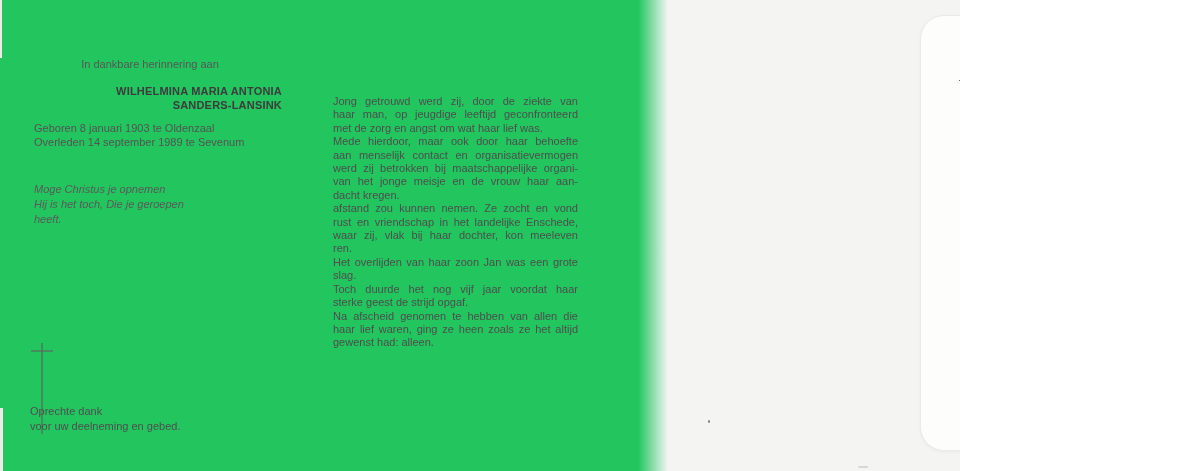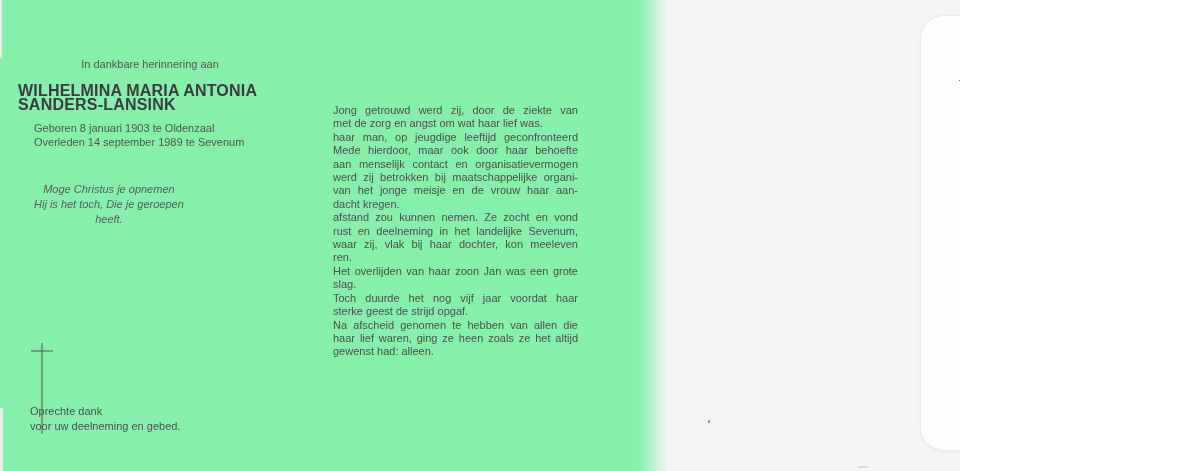--- a/index.html
+++ b/index.html
@@ -7,7 +7,7 @@
     position: relative;
     width: 960px;
     height: 471px;
-    background: #86efac;
+    background: #22c55e;
     font-family: "Liberation Sans", "DejaVu Sans", sans-serif;
     color: #4e4e4e;
     overflow: hidden;

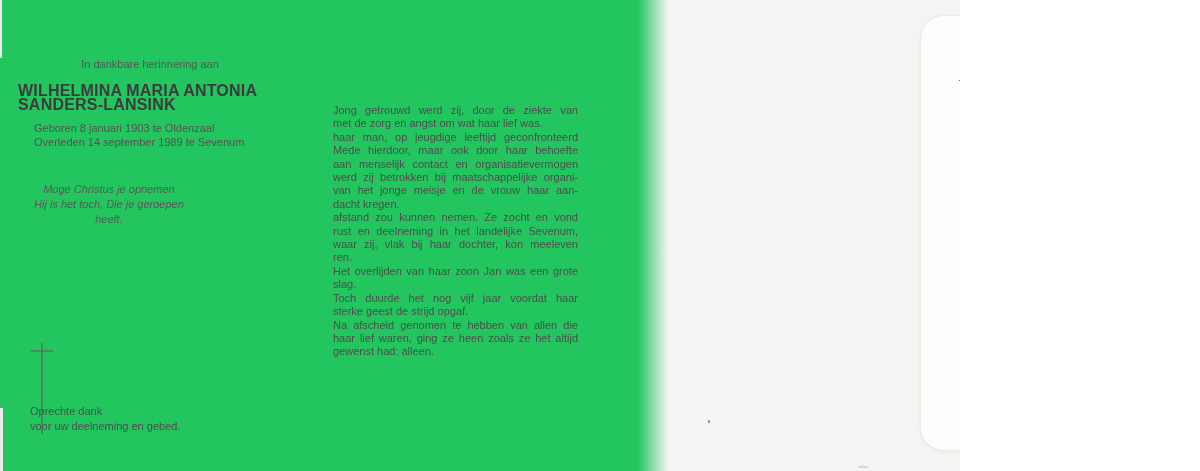--- a/index.html
+++ b/index.html
@@ -31,7 +31,7 @@
   }
   .name-block {
     position: absolute; left: 18px; top: 84px; width: 264px;
-    text-align: left; font-size: 16px; font-weight: bold;
+    text-align: right; font-size: 11px; font-weight: bold;
     color: #3c3c3c; line-height: 14px; letter-spacing: 0.2px;
   }
   .dates {

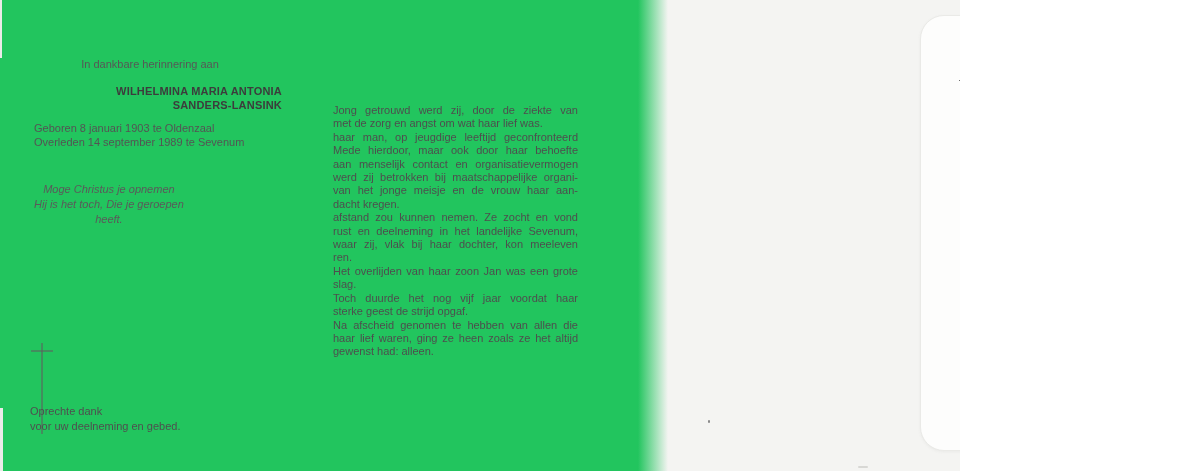--- a/index.html
+++ b/index.html
@@ -47,7 +47,7 @@
     font-size: 11px; line-height: 14.5px; color: #4f4f4f;
   }
   .bio {
-    position: absolute; left: 333px; top: 104px; width: 245px;
+    position: absolute; left: 333px; top: 95px; width: 245px;
     font-size: 11px; line-height: 13.4px; color: #4e4e4e;
   }
   .jline { text-align: justify; text-align-last: justify; white-space: nowrap; }

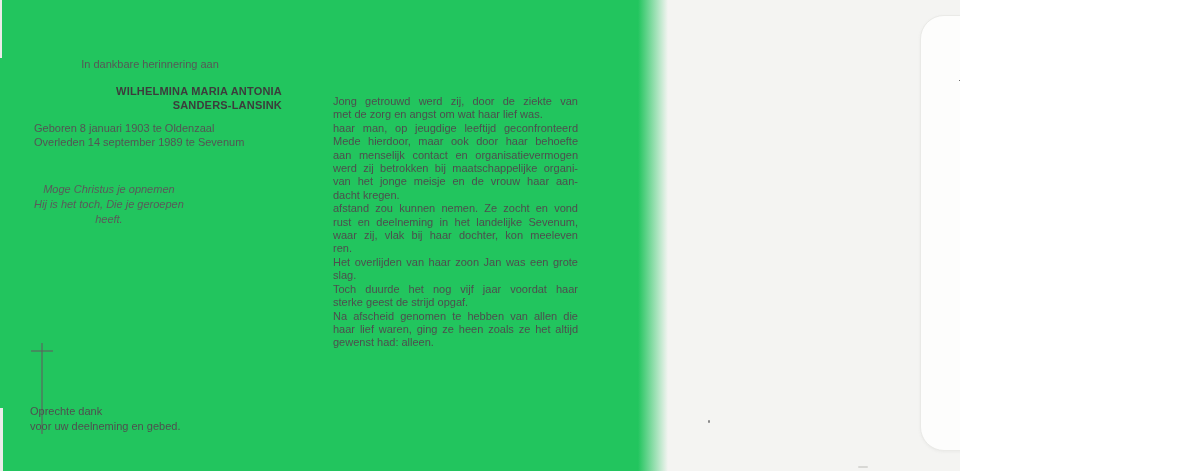--- a/index.html
+++ b/index.html
@@ -103,8 +103,8 @@
   <div class="bio">
       <div>
         <div class="jline">Jong getrouwd werd zij, door de ziekte van</div>
+        <div class="jline">haar man, op jeugdige leeftijd geconfronteerd</div>
         <div class="jline jlast">met de zorg en angst om wat haar lief was.</div>
-        <div class="jline">haar man, op jeugdige leeftijd geconfronteerd</div>
       </div>
       <div>
         <div class="jline">Mede hierdoor, maar ook door haar behoefte</div>

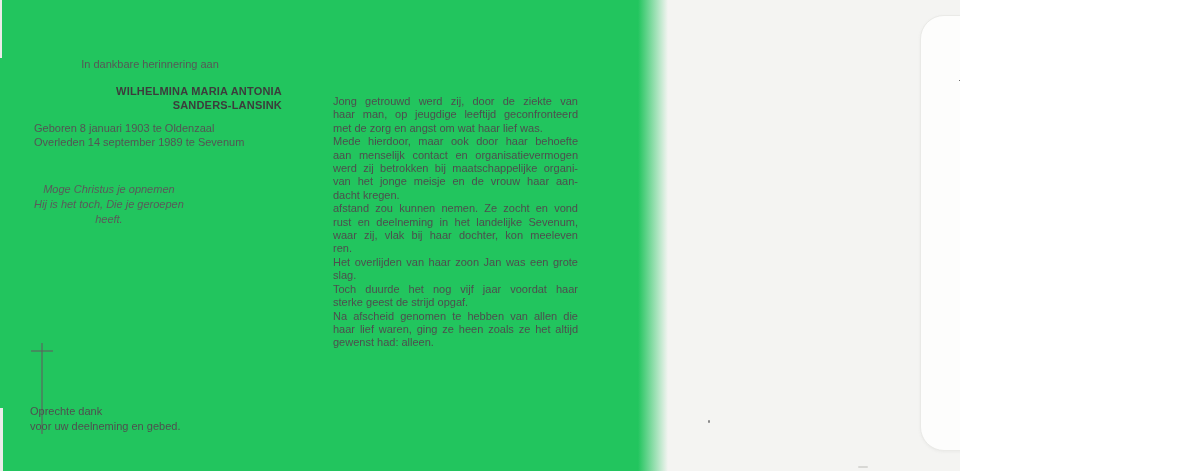--- a/index.html
+++ b/index.html
@@ -40,7 +40,7 @@
   }
   .quote {
     position: absolute; left: 34px; top: 182px;
-    font-size: 11px; font-style: italic; line-height: 14.8px; color: #5a5a5a; text-align: center;
+    font-size: 11px; font-style: italic; line-height: 14.8px; color: #5a5a5a;
   }
   .thanks {
     position: absolute; left: 30px; top: 404px; width: 243px;

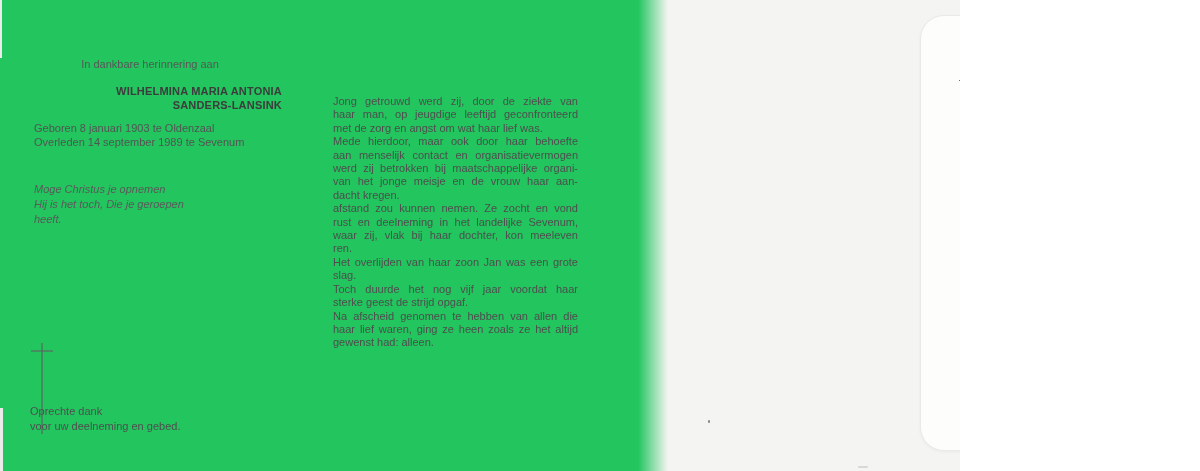--- a/index.html
+++ b/index.html
@@ -115,7 +115,7 @@
       </div>
       <div>
         <div class="jline">afstand zou kunnen nemen. Ze zocht en vond</div>
-        <div class="jline">rust en deelneming in het landelijke Sevenum,</div>
+        <div class="jline">rust en vriendschap in het landelijke Enschede,</div>
         <div class="jline">waar zij, vlak bij haar dochter, kon meeleven</div>
         <div class="jline jlast">ren.</div>
       </div>

